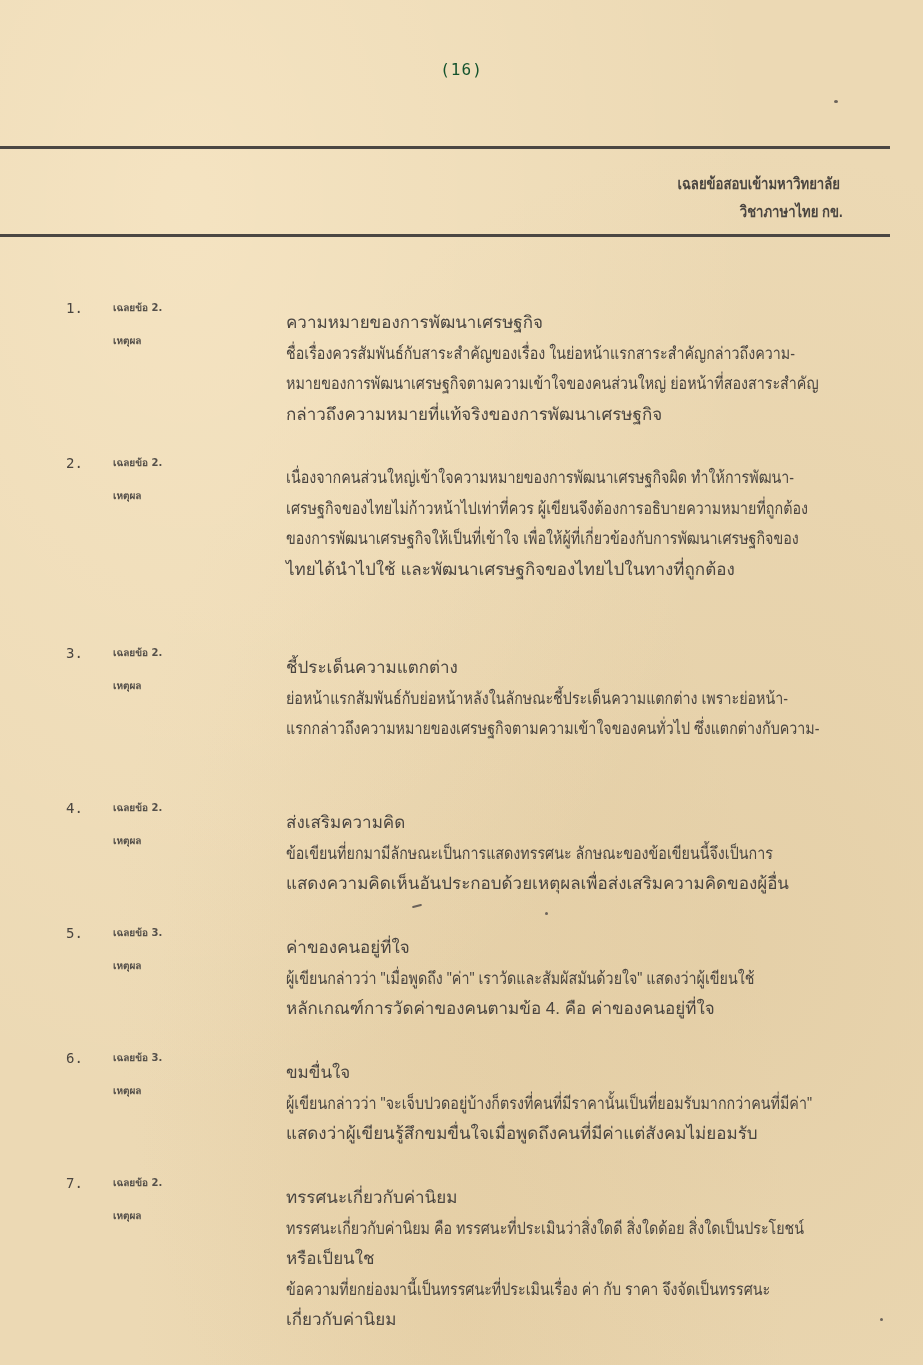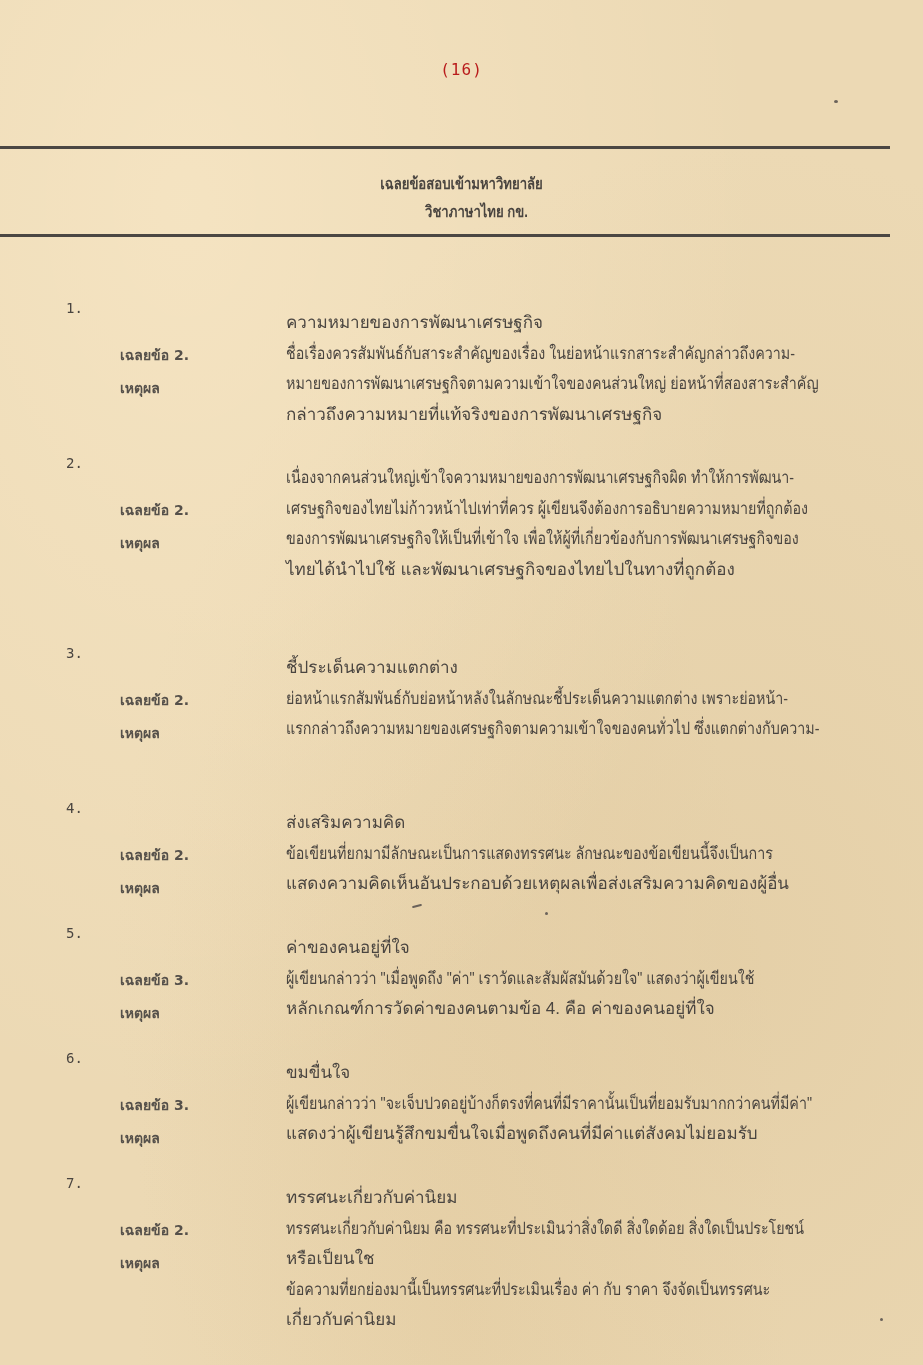--- a/index.html
+++ b/index.html
@@ -25,7 +25,7 @@
       font-family: "DejaVu Sans Mono", "Liberation Mono", monospace;
       font-size: 16px;
       letter-spacing: 1px;
-      color: #b91c1c;
+      color: #14532d;
     }
     .rule {
       position: absolute;

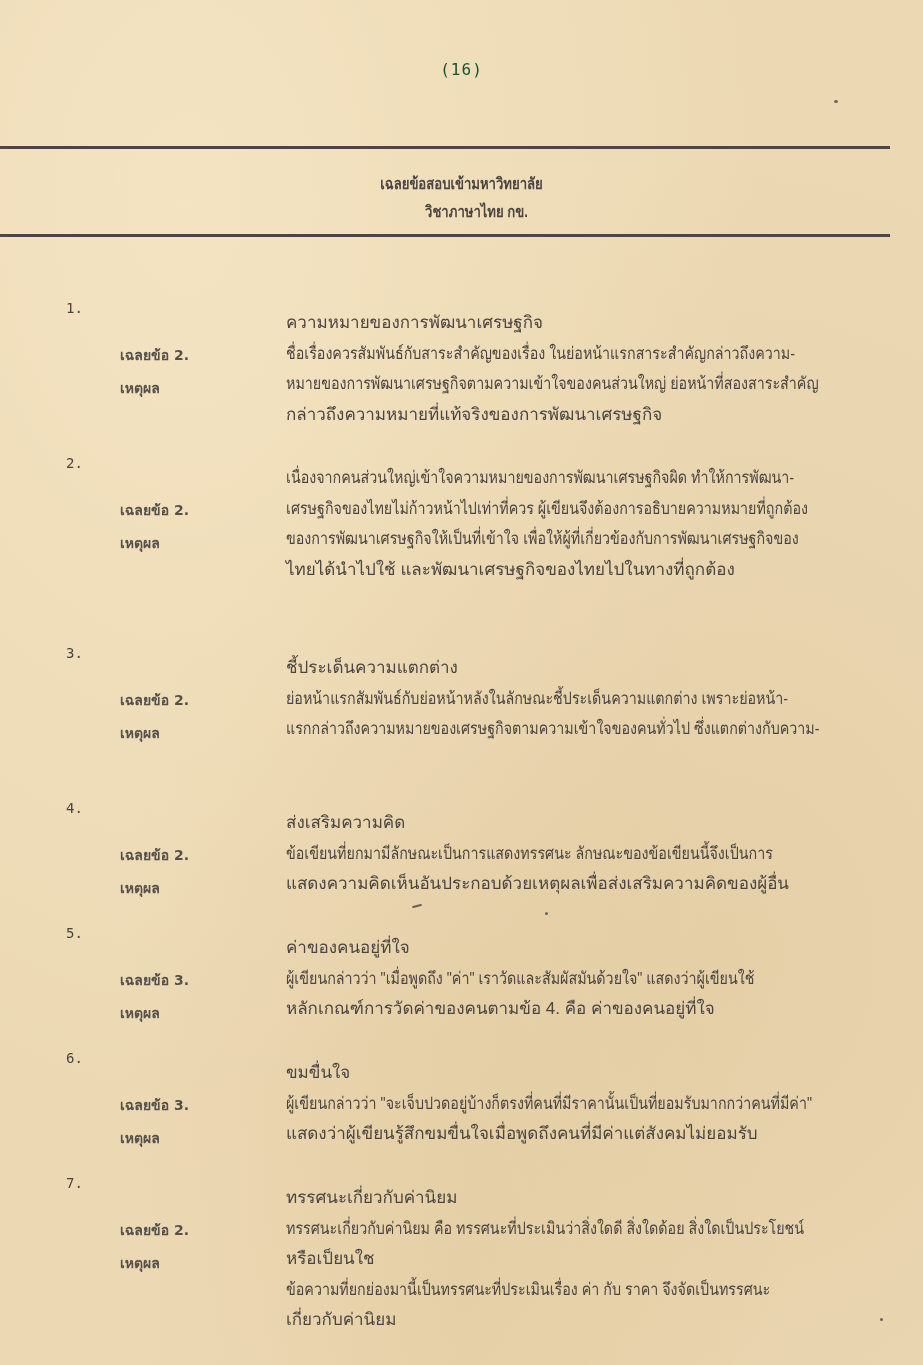--- a/index.html
+++ b/index.html
@@ -41,7 +41,7 @@
       top: 170px;
       left: 0;
       width: 923px;
-      text-align: center;
+      text-align: right;
     }
     .title-line {
       font-family: "Liberation Sans", sans-serif;

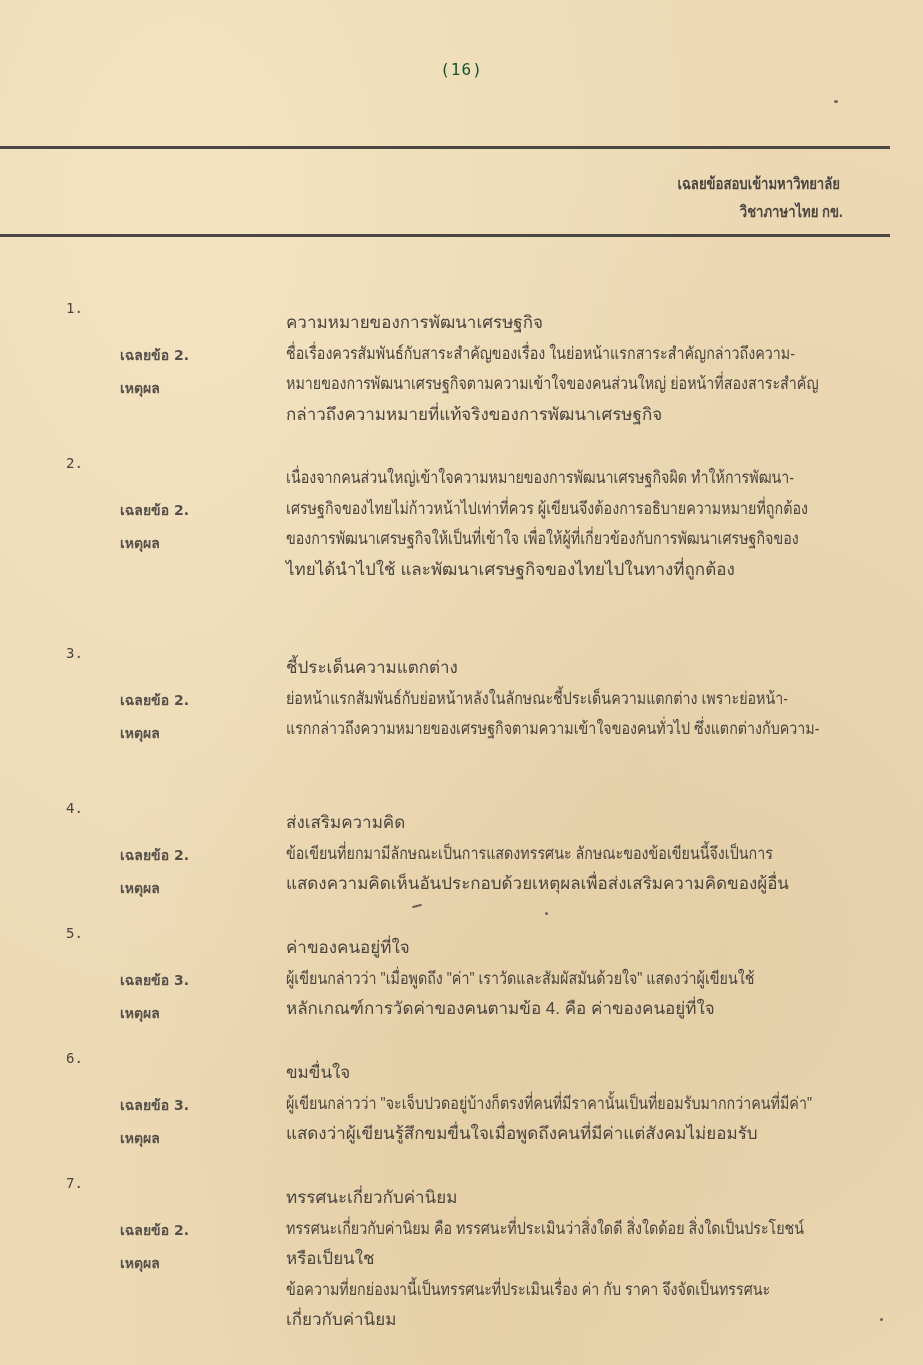--- a/index.html
+++ b/index.html
@@ -64,13 +64,12 @@
     }
     .answer-label, .reason-label {
       position: absolute;
-      left: 120px;
+      left: 113px;
       font-family: "DejaVu Sans", sans-serif;
-      font-size: 14px;
+      font-size: 10px;
       font-weight: bold;
       color: #55504a;
       white-space: nowrap;
-      margin-top: 44px;
     }
     .answer-label { top: 2px; }
     .reason-label { top: 35px; }

